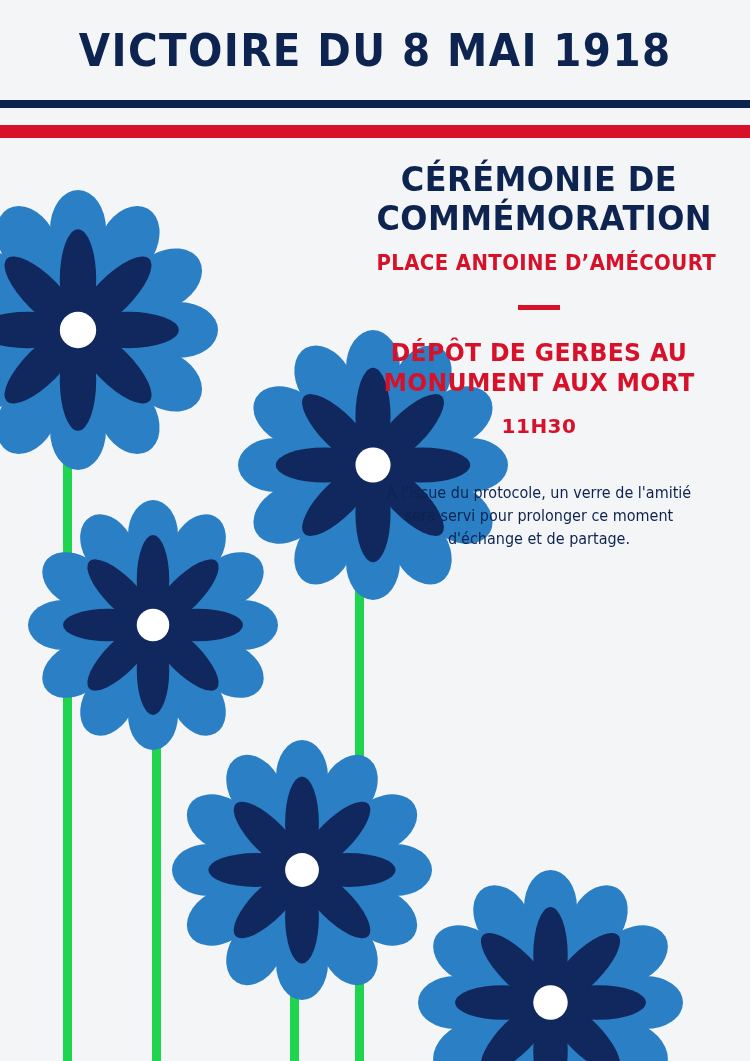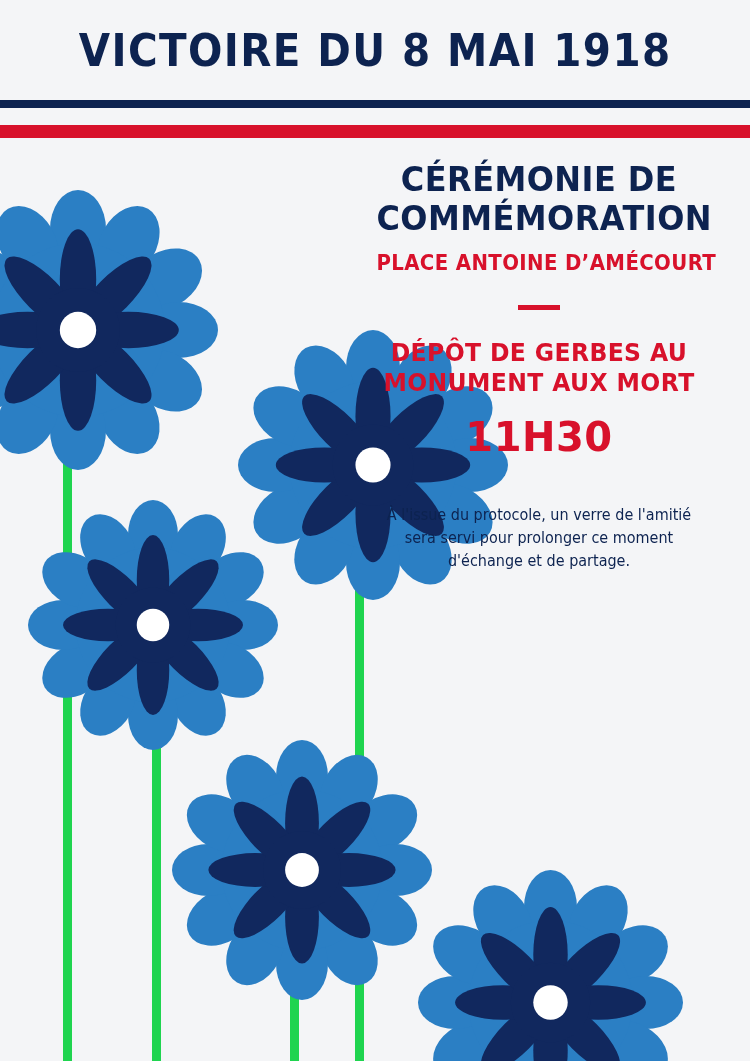--- a/index.html
+++ b/index.html
@@ -116,7 +116,7 @@
     margin-top: 16px;
     font-family: "DejaVu Sans", sans-serif;
     font-weight: 700;
-    font-size: 40px;
+    font-size: 20px;
     color: #d8112b;
     letter-spacing: 0.5px;
   }

